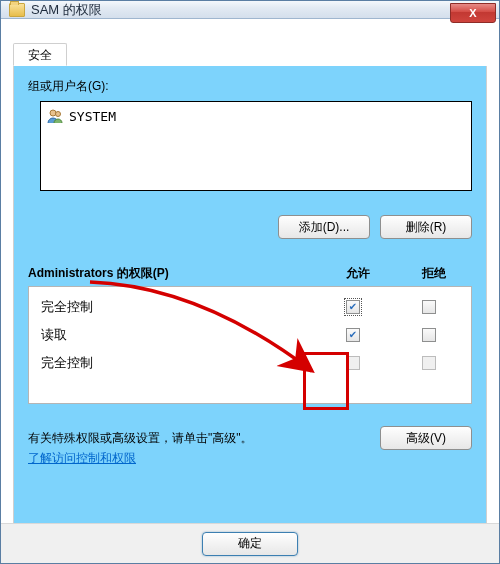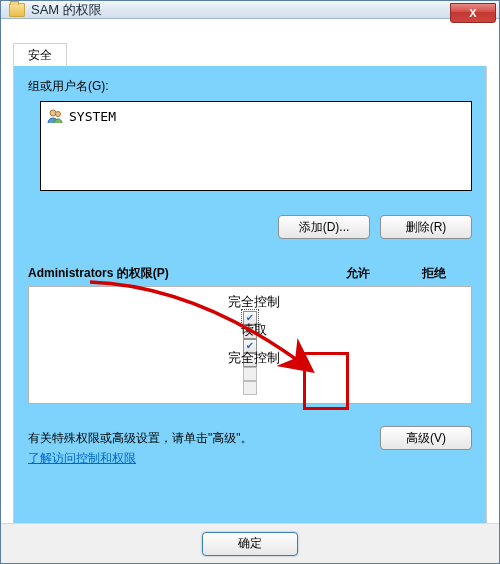--- a/index.html
+++ b/index.html
@@ -161,7 +161,6 @@
     display: flex;
     align-items: center;
     height: 28px;
-    flex-direction: column;
   }
   .perm-row .name {
     flex: 1;

